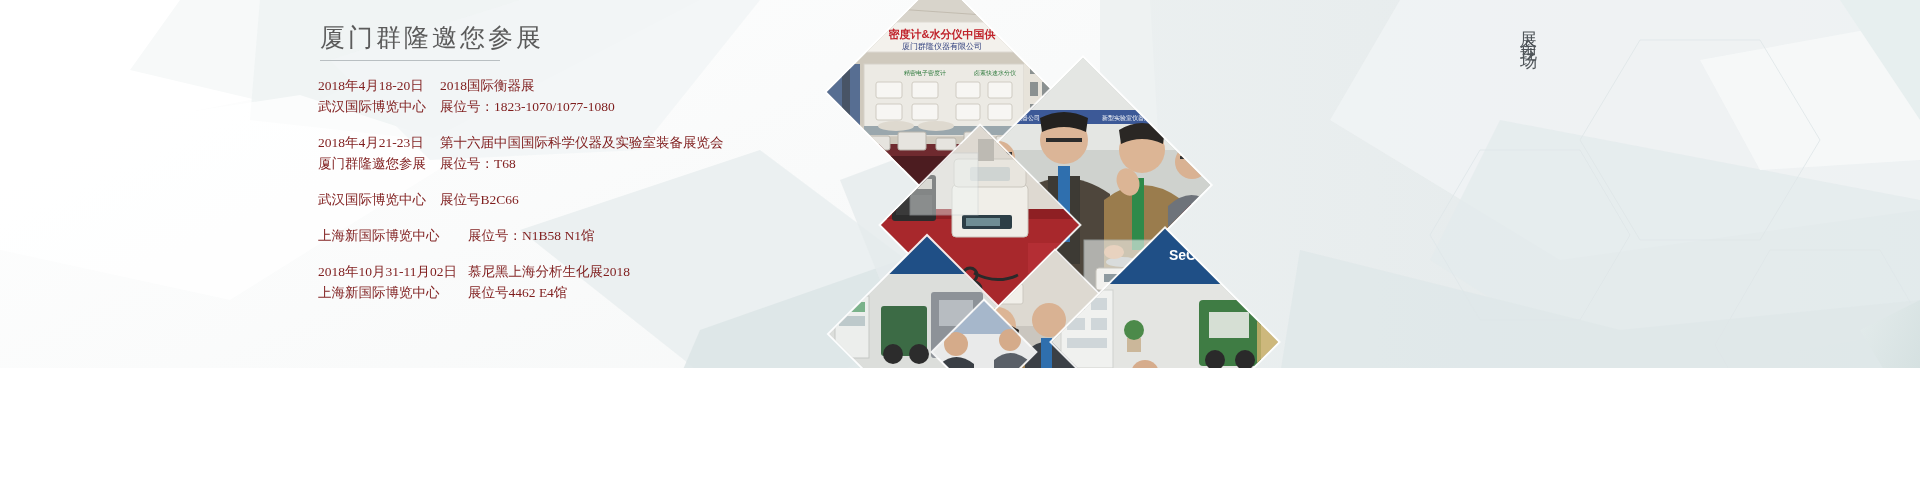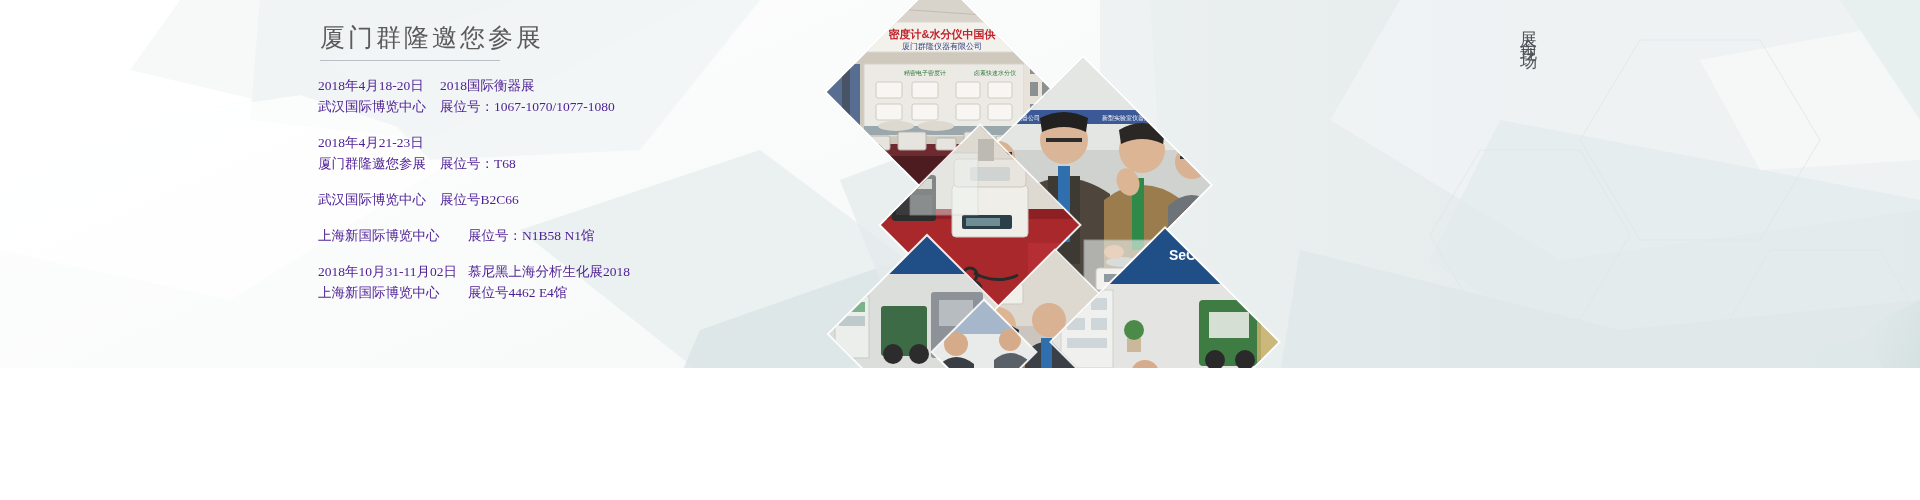--- a/index.html
+++ b/index.html
@@ -32,7 +32,7 @@
   .event{margin-bottom:15px;}
   .event .ln{
     display:flex;white-space:nowrap;line-height:21px;
-    font-size:13.5px;color:#4c1d95;
+    font-size:13.5px;color:#7f1d1d;
   }
   .event .c1{width:122px;flex:0 0 auto;}
   .event .c1.wide{width:150px;}

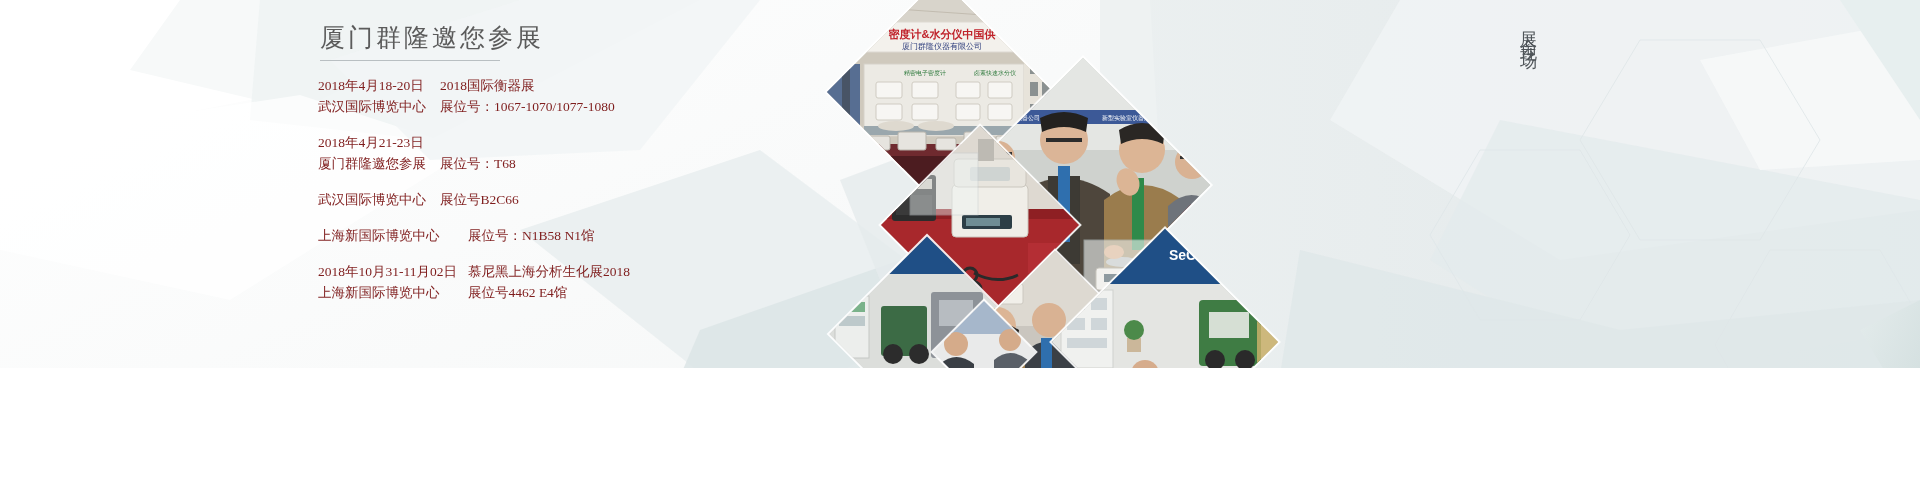--- a/index.html
+++ b/index.html
@@ -139,7 +139,7 @@
       </div>
       <div class="ln">
         <span class="c1">武汉国际博览中心</span>
-        <span class="c2">展位号：1067-1070/1077-1080</span>
+        <span class="c2">展位号：1823-1070/1077-1080</span>
       </div>
     </div>
 

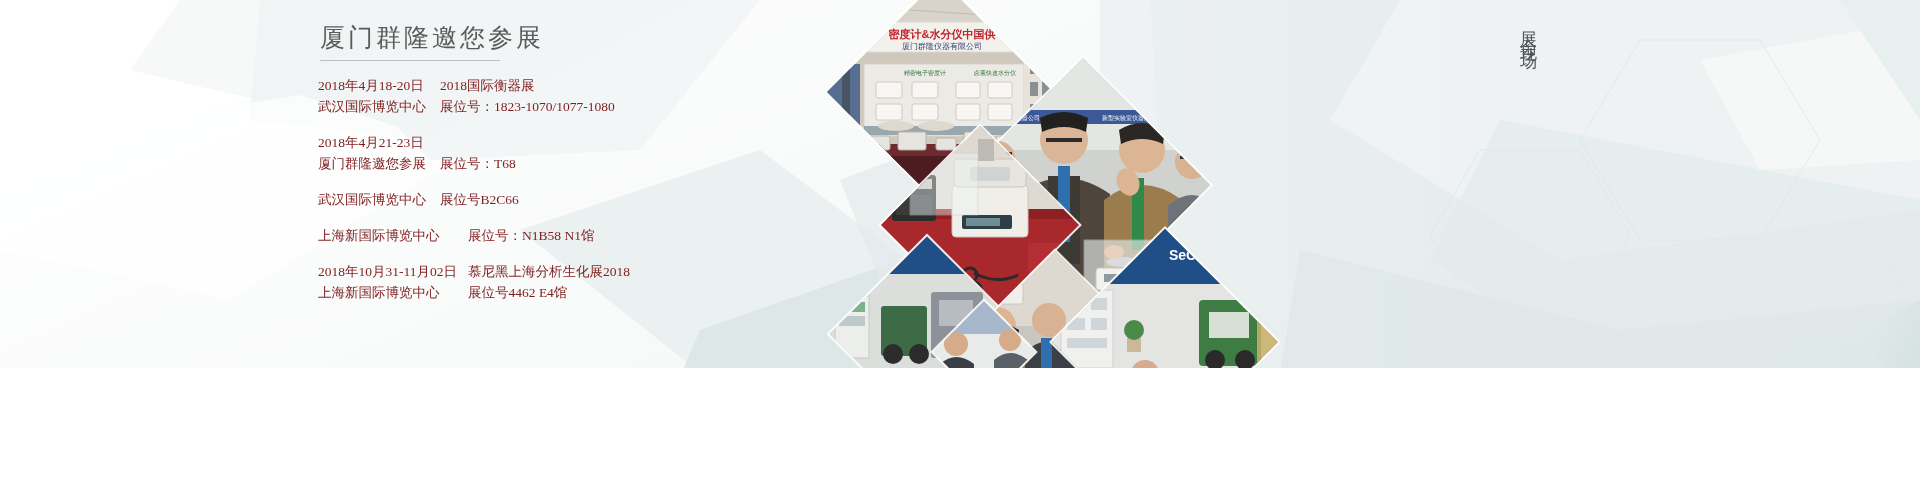--- a/index.html
+++ b/index.html
@@ -146,6 +146,7 @@
     <div class="event">
       <div class="ln">
         <span class="c1">2018年4月21-23日</span>
+        <span class="c2">第十六届中国国际科学仪器及实验室装备展览会</span>
       </div>
       <div class="ln">
         <span class="c1">厦门群隆邀您参展</span>

